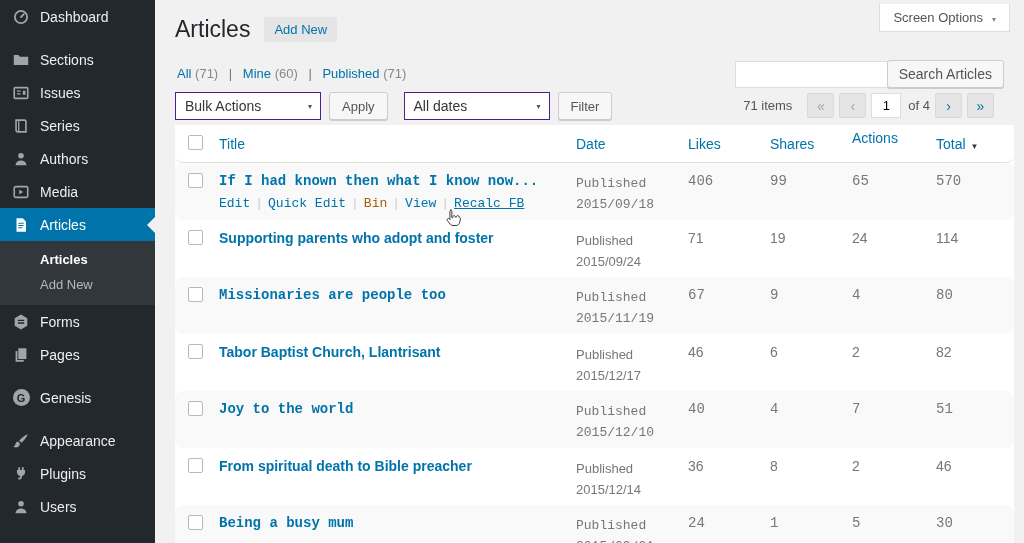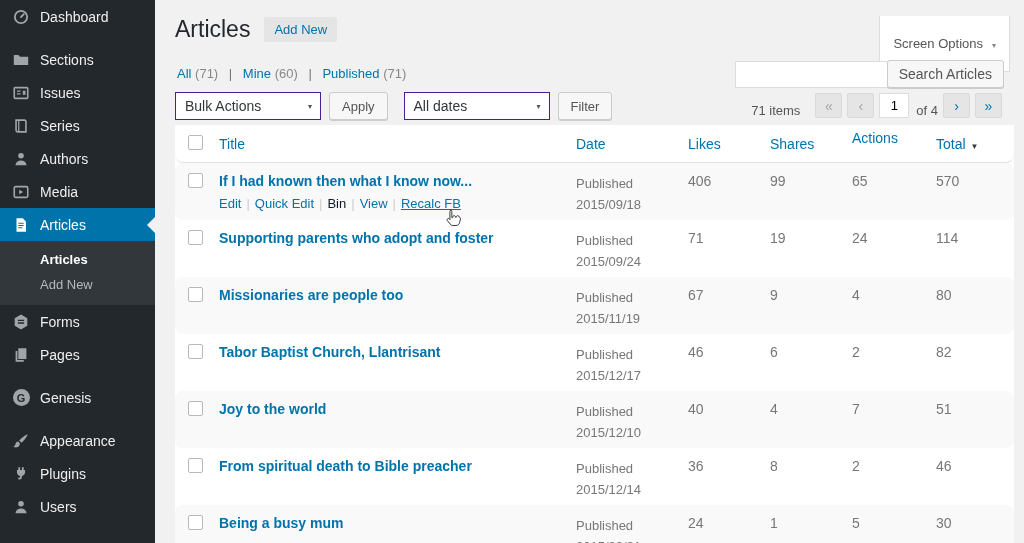--- a/index.html
+++ b/index.html
@@ -32,8 +32,8 @@
   
   .content { position:absolute; left:155px; top:0; right:0; bottom:0; overflow:hidden; }
 
-  .screen-options { position:absolute; top:16px; right:14px; background:#fff;
-    border:1px solid #ddd; border-top:none; padding:20px 13px; font-size:13px; color:#555; cursor:pointer; }
+  .screen-options { position:absolute; top:4px; right:14px; background:#fff;
+    border:1px solid #ddd; border-top:none; padding:6px 13px; font-size:13px; color:#555; cursor:pointer; }
   .so-arrow { font-size:8px; color:#82878c; margin-left:9px; }
 
   .page-head { position:absolute; left:20px; top:16px; display:flex; align-items:center; }

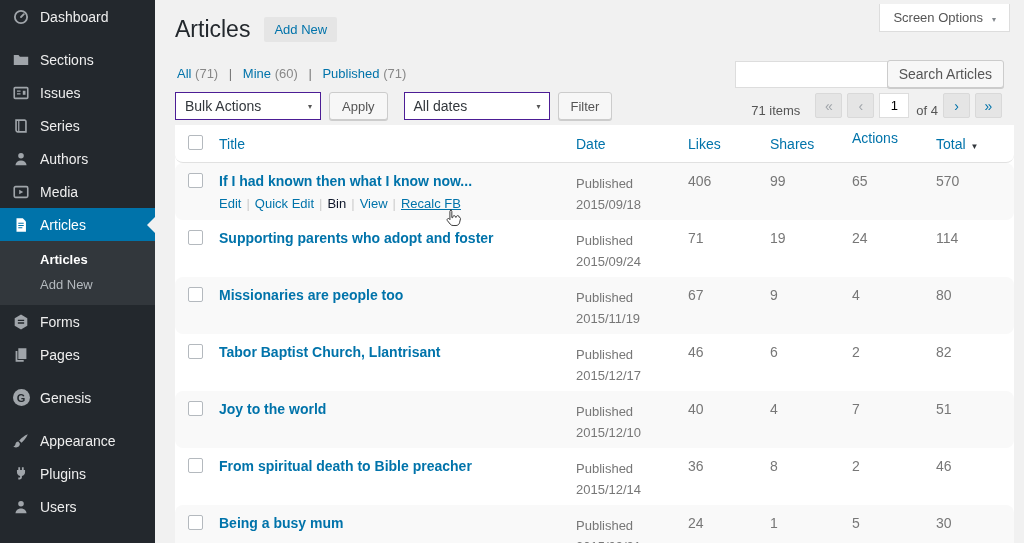--- a/index.html
+++ b/index.html
@@ -63,7 +63,7 @@
     font-family:inherit; }
   .dates { margin-left:16px; }
 
-  .pages { position:absolute; right:12px; top:1px; display:flex; align-items:flex-end; font-size:13px; color:#555; }
+  .pages { position:absolute; right:20px; top:1px; display:flex; align-items:center; font-size:13px; color:#555; }
   .items-count { margin-right:10px; }
   .pg { min-width:27px; height:25px; margin-left:5px; display:inline-flex; align-items:center;
     justify-content:center; background:#e5e5e5; border:1px solid #d9d9d9; border-radius:2px;

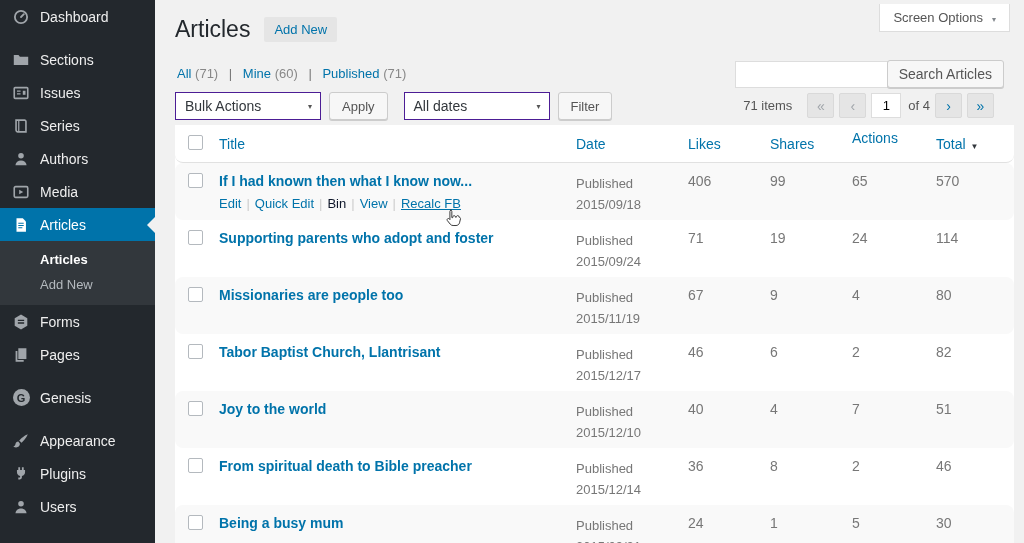--- a/index.html
+++ b/index.html
@@ -86,7 +86,7 @@
   .checkbox { width:15px; height:15px; border:1px solid #b4b9be; background:#fff;
     display:inline-block; border-radius:2px; cursor:pointer; }
   .trow { height:57px; }
-  .trow.odd { background:#f9f9f9; }
+  .trow.odd { background:#f9f9f9;font-family:Liberation Mono, monospace; }
   .trow .cell { padding-top:10px; }
   .row-title { color:#0073aa; font-weight:bold; font-size:14px; text-decoration:none;
     cursor:pointer; display:inline-block; }

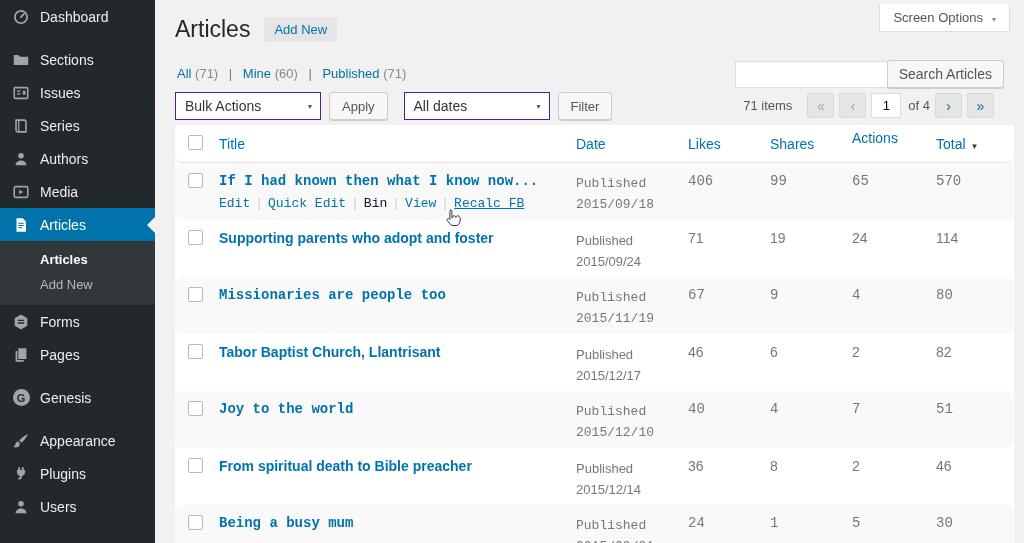--- a/index.html
+++ b/index.html
@@ -92,7 +92,7 @@
     cursor:pointer; display:inline-block; }
   .row-actions { font-size:13px; margin-top:7px; }
   .row-actions a { color:#0073aa; text-decoration:none; cursor:pointer; }
-  .row-actions .bin { color:#0f172a; }
+  .row-actions .bin { color:#a16207; }
   .row-actions .hovered { text-decoration:underline; }
   .row-actions .sep { margin:0 5px; color:#ccc; }
   .date-cell span { display:block; font-size:13px; color:#777; line-height:21px; }

